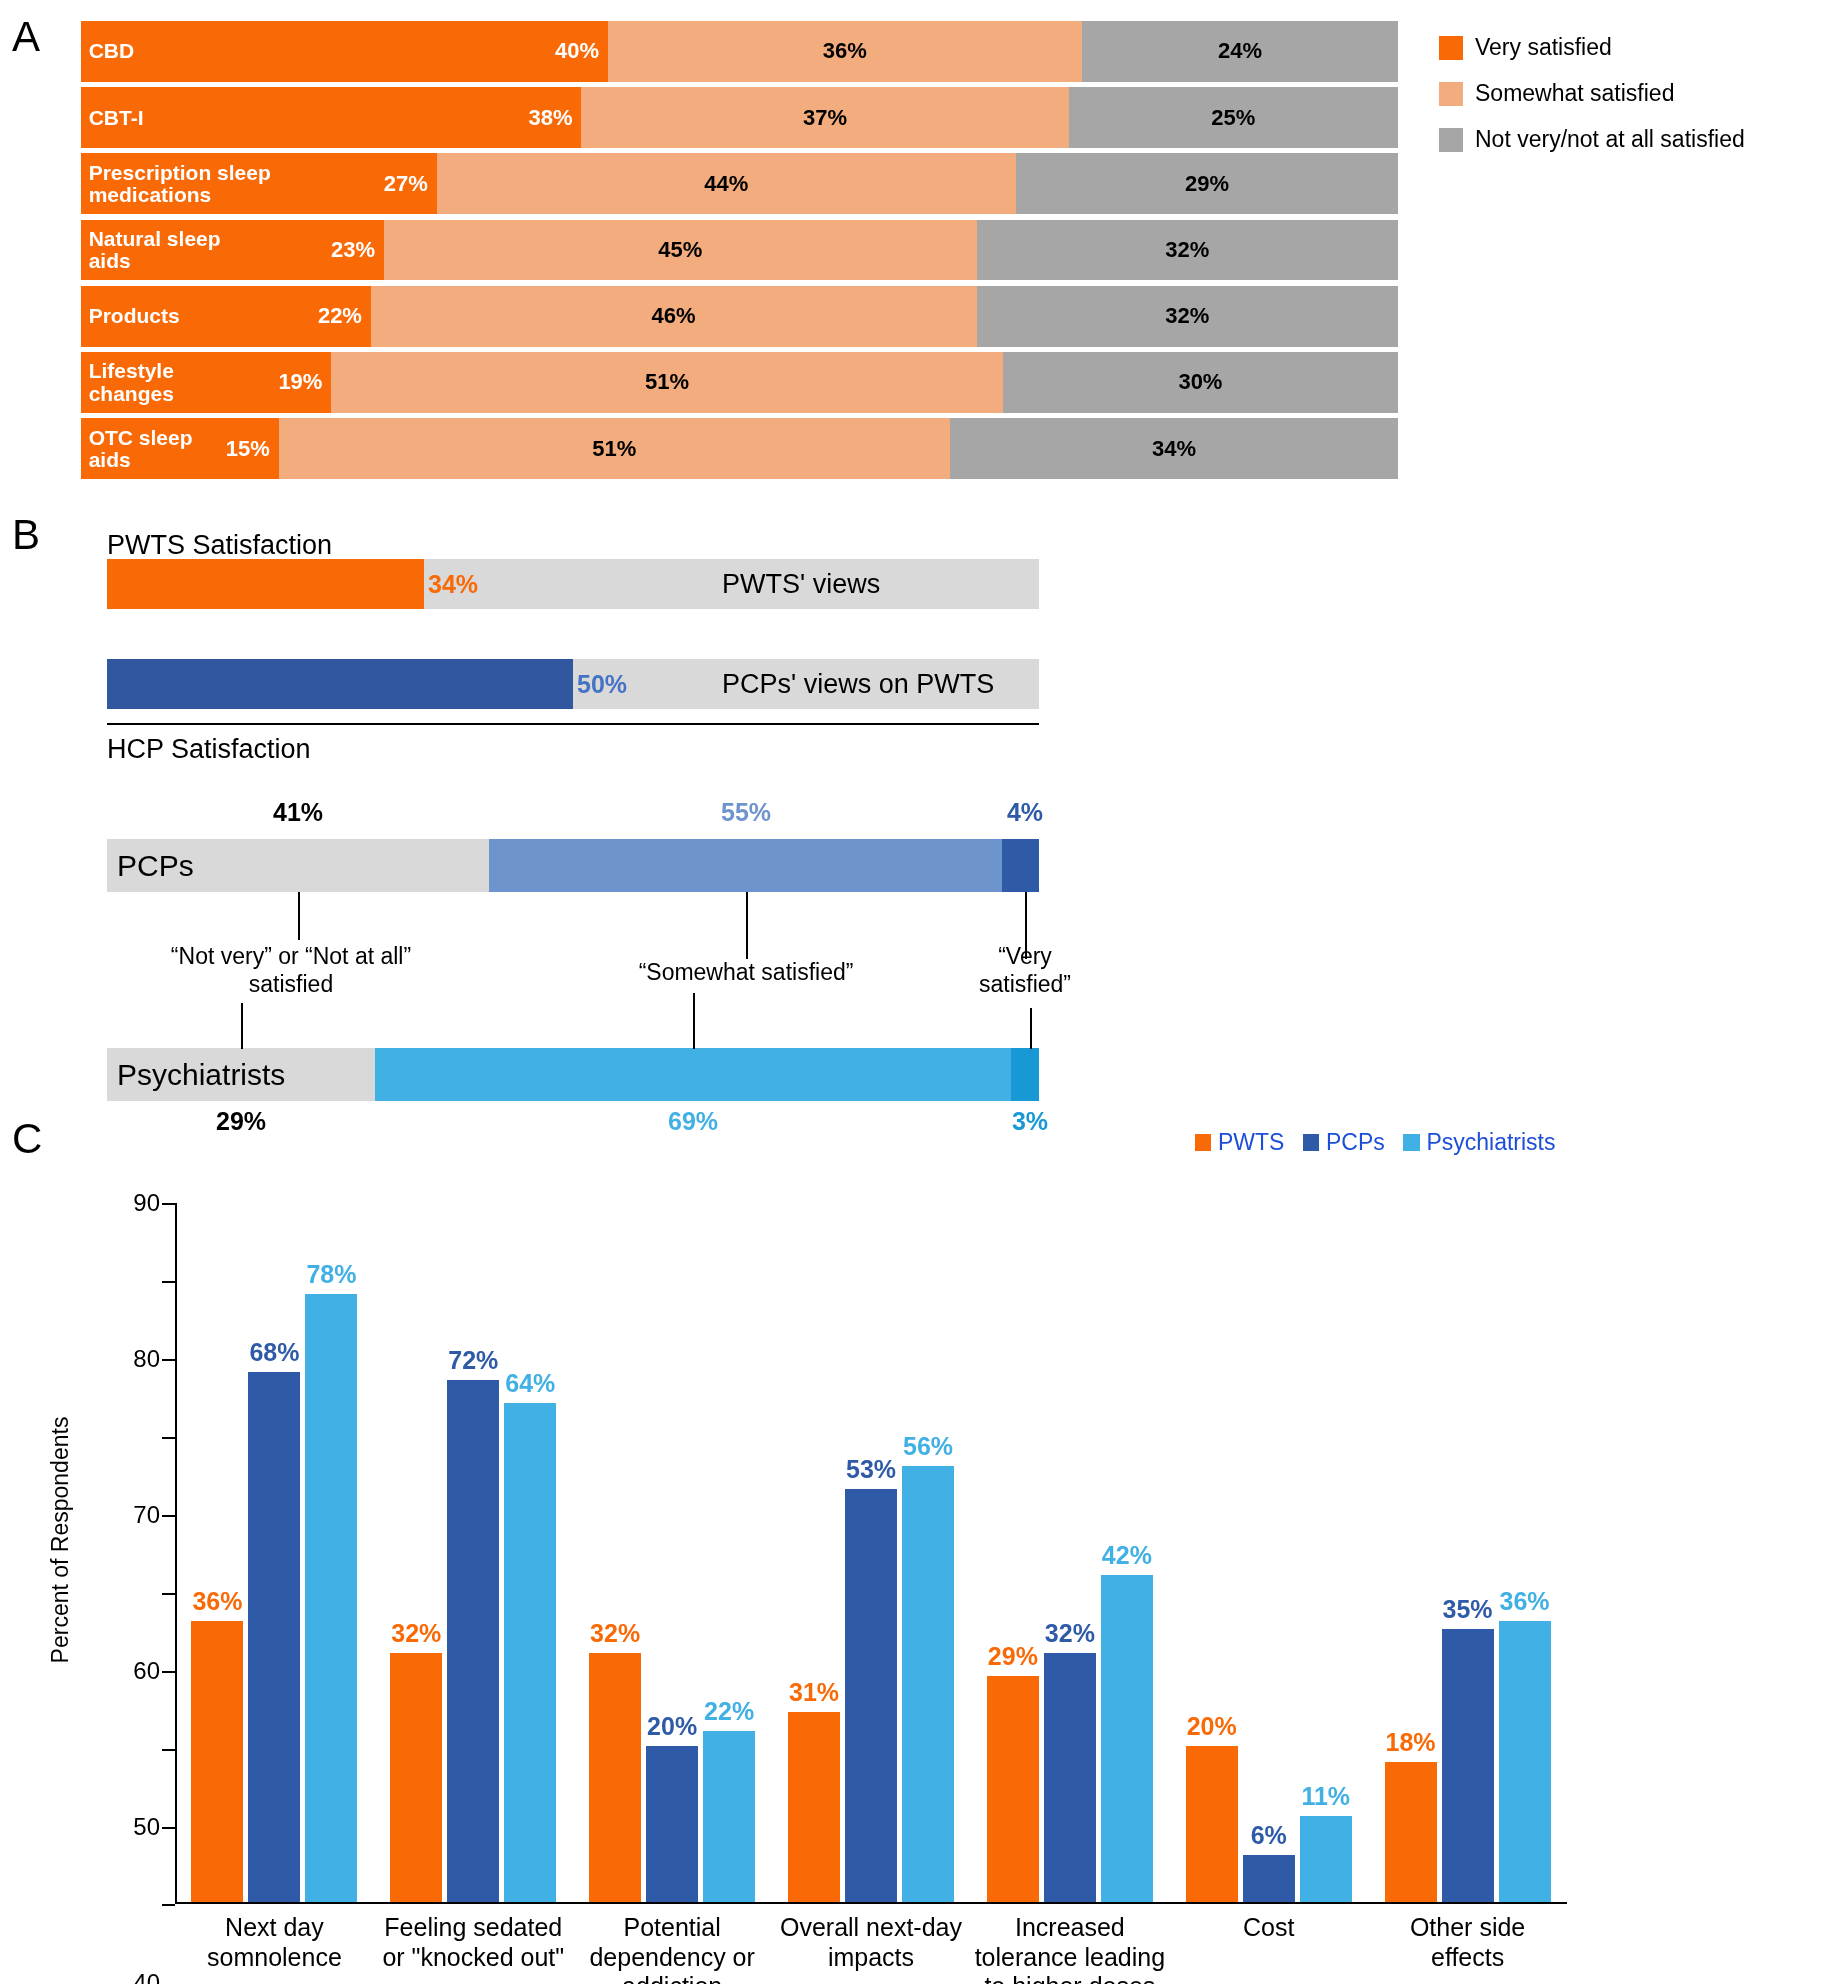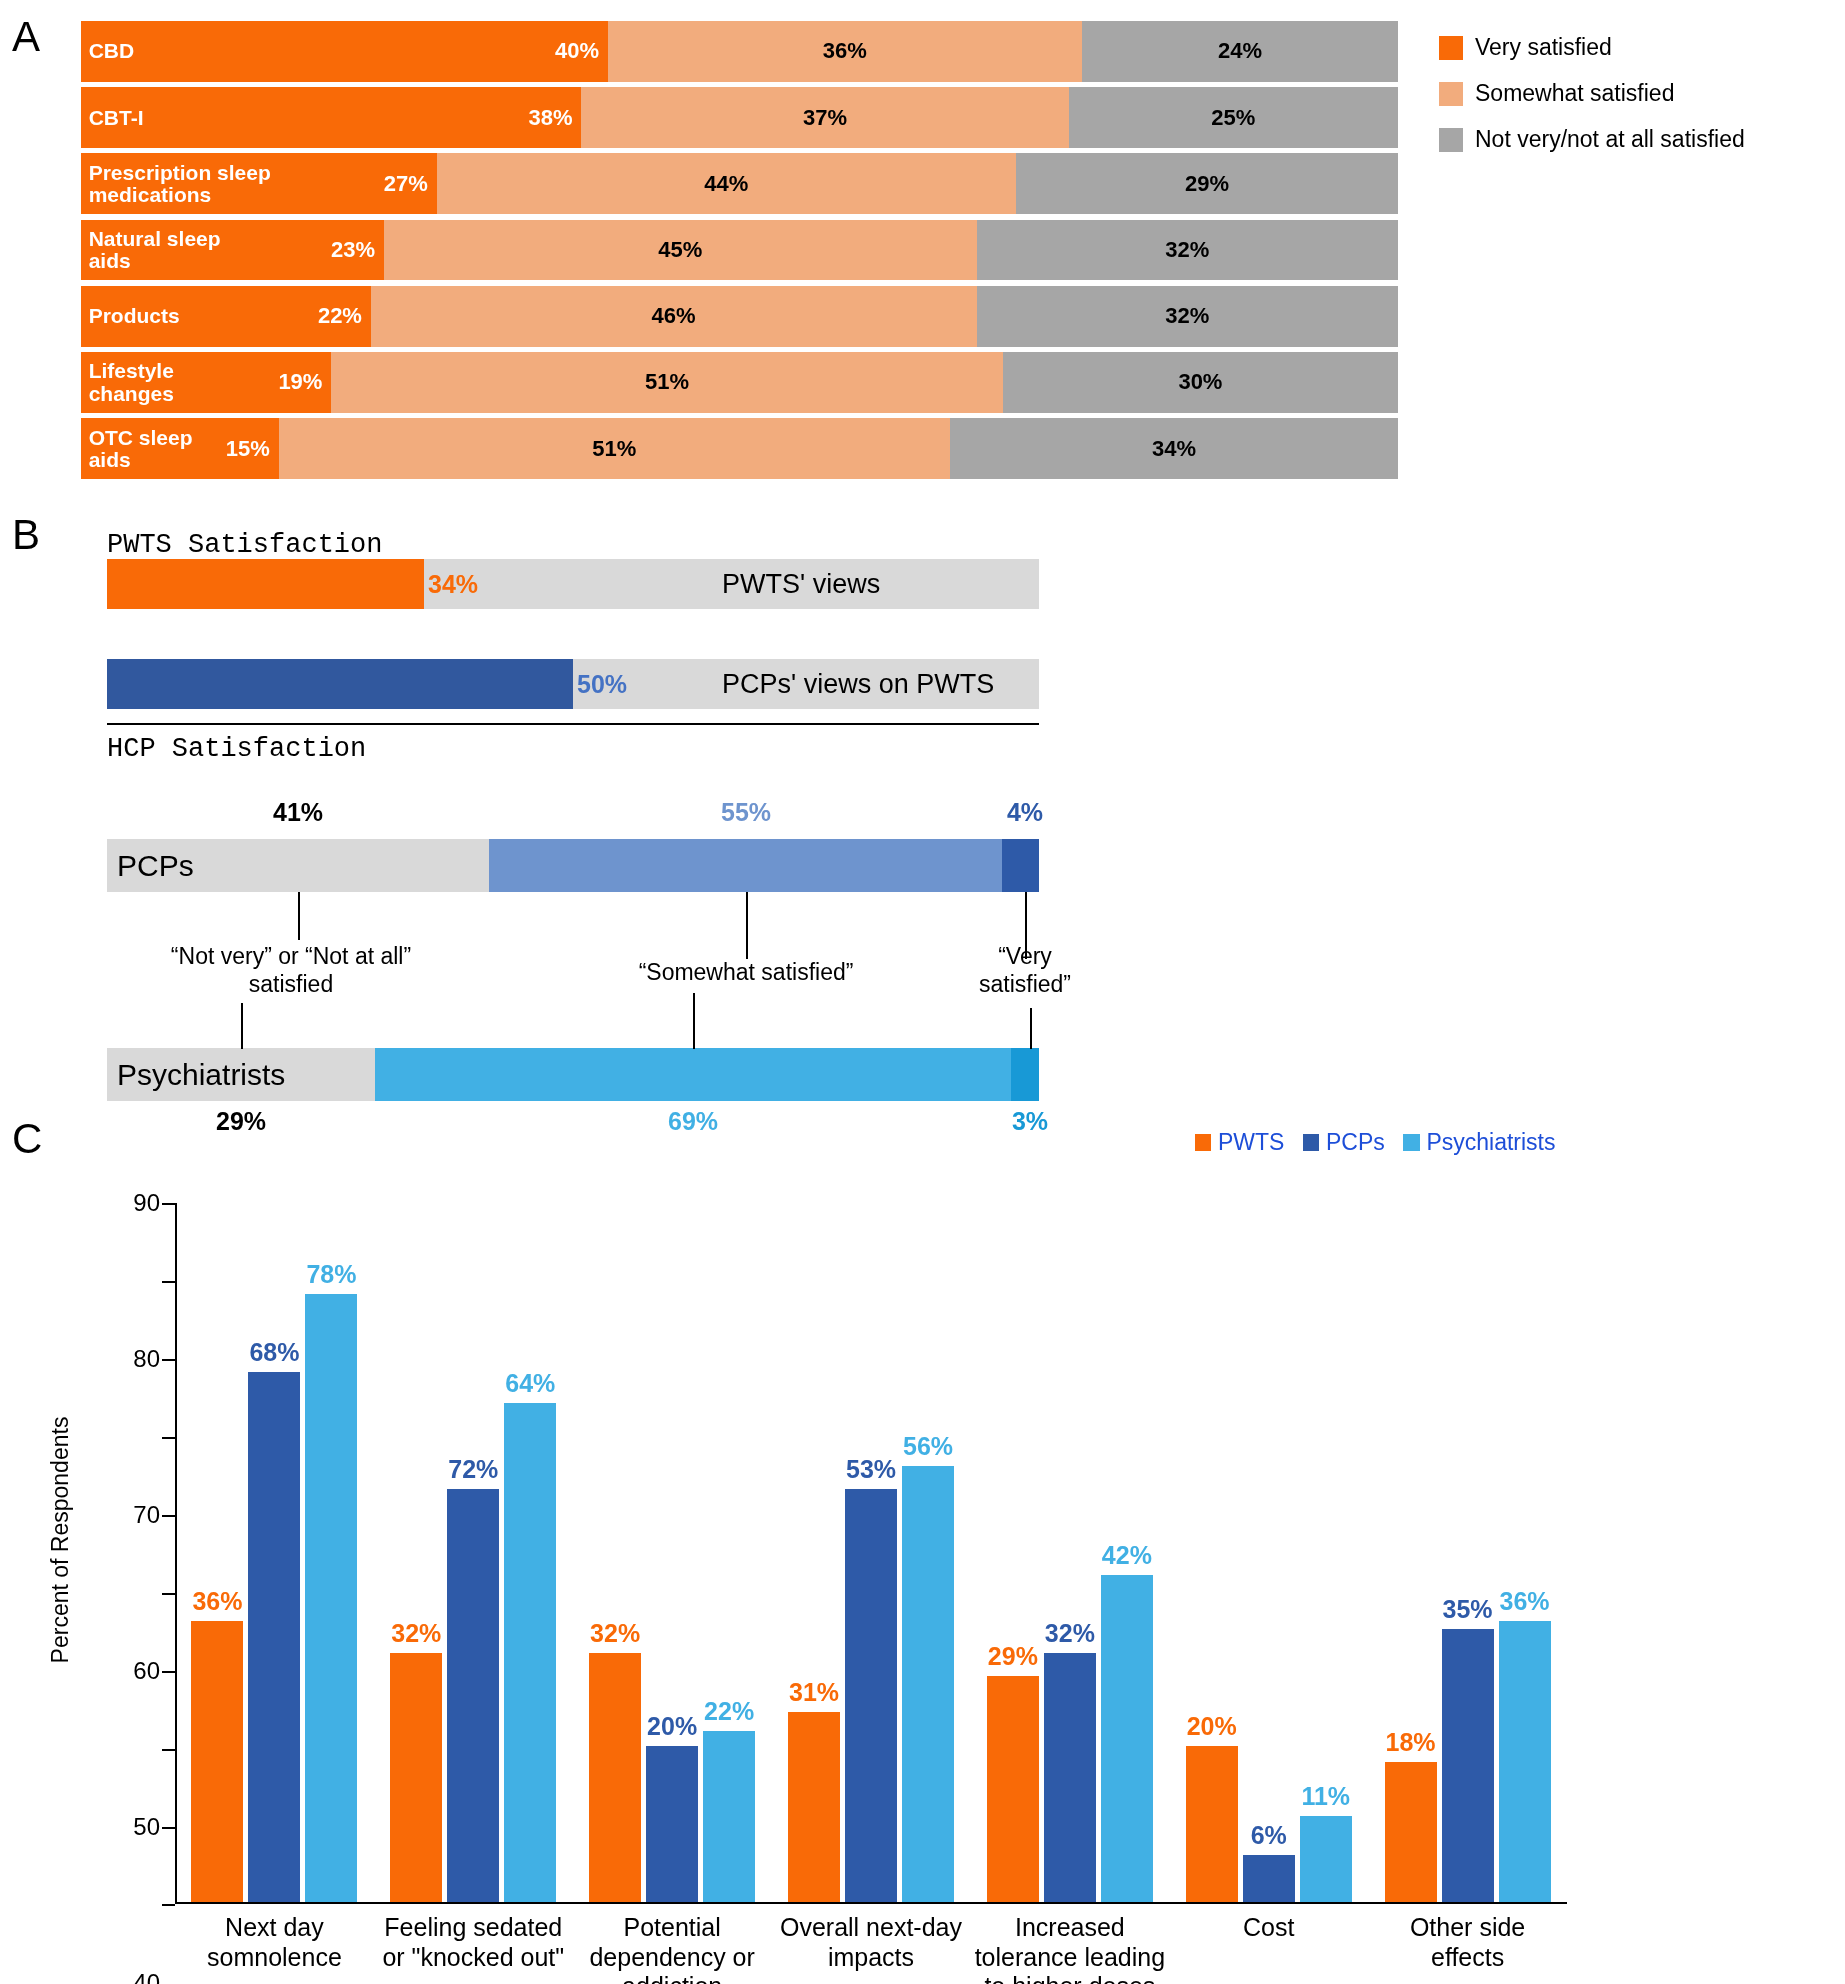--- a/index.html
+++ b/index.html
@@ -86,7 +86,7 @@
 
   .b-title {
     position: absolute;
-    font-size: 27px; color: #000; white-space: nowrap; font-family: Liberation Mono, monospace;
+    font-size: 27px; color: #000; white-space: nowrap;
   }
   #b-title-pwts { left: 107px; top: 37px; }
   #b-title-hcp  { left: 107px; top: 241px; }

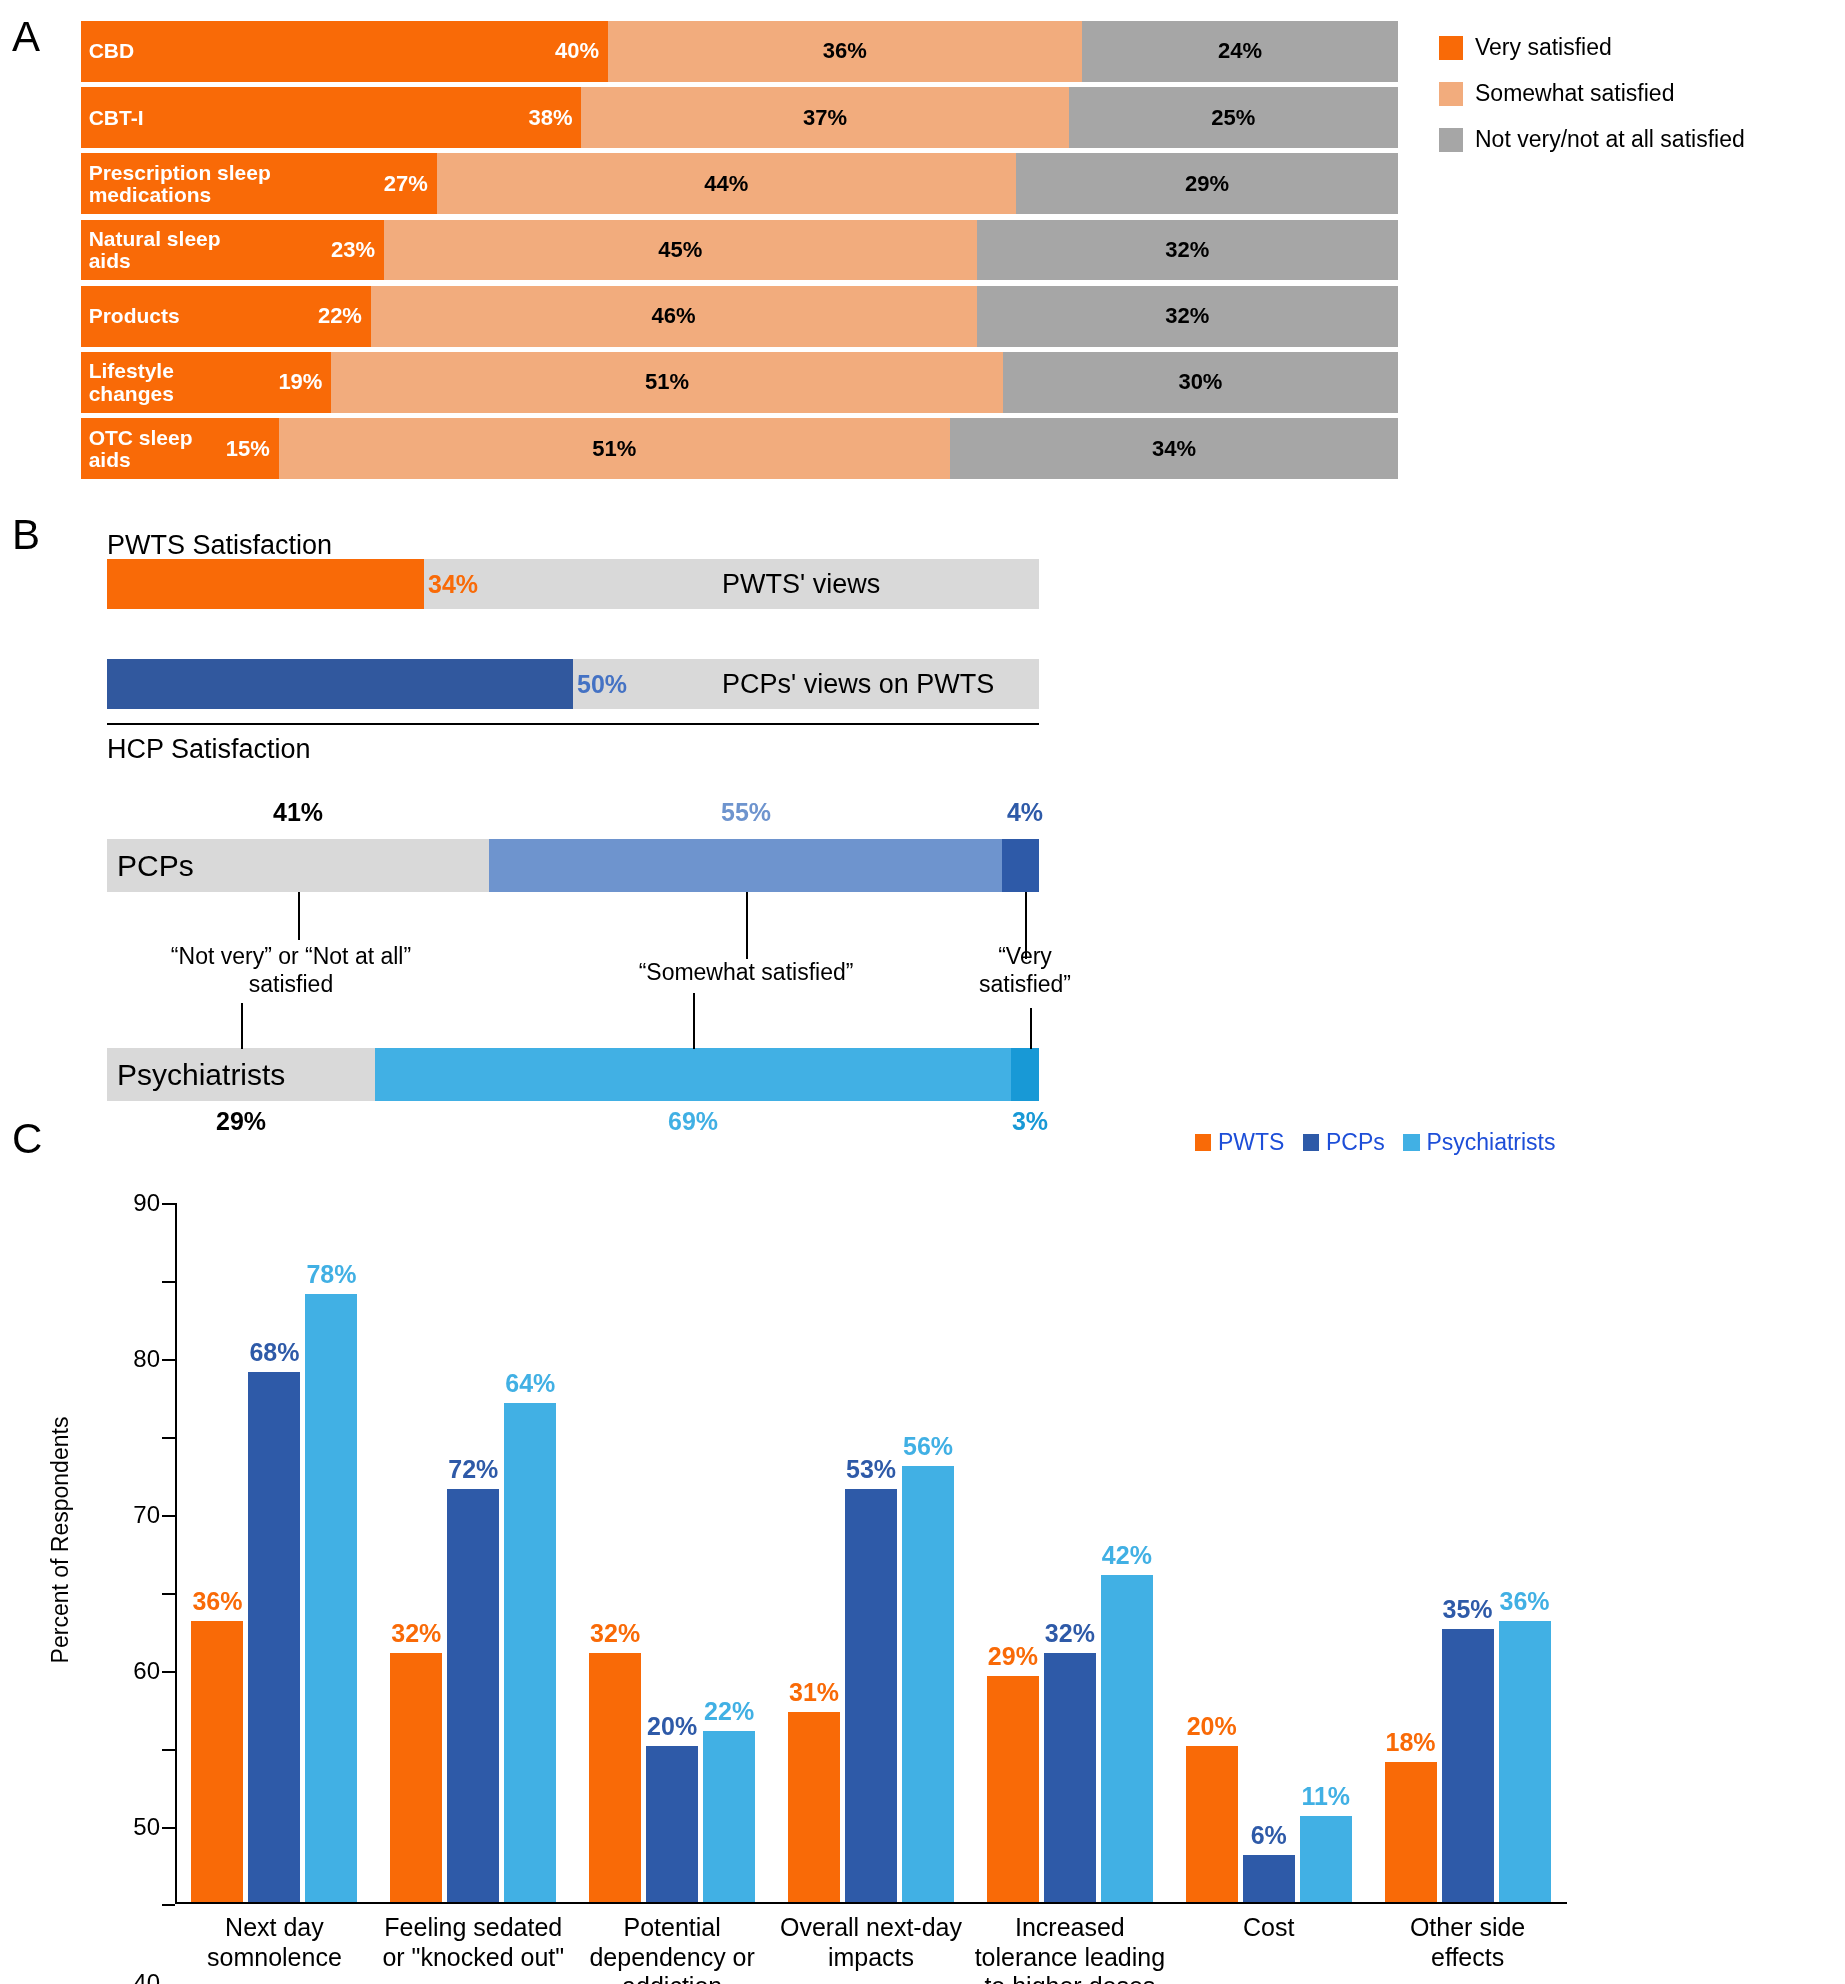--- a/index.html
+++ b/index.html
@@ -490,7 +490,7 @@
             <div class="c-bar c-bar-pwts" style="height: 249px;">
               <span class="c-barval v-pwts">32%</span>
             </div>
-            <div class="c-bar c-bar-pcp" style="height: 413px; padding-left: 40px;">
+            <div class="c-bar c-bar-pcp" style="height: 522px; padding-left: 40px;">
               <span class="c-barval v-pcp">72%</span>
             </div>
             <div class="c-bar c-bar-psy" style="height: 499px;">

